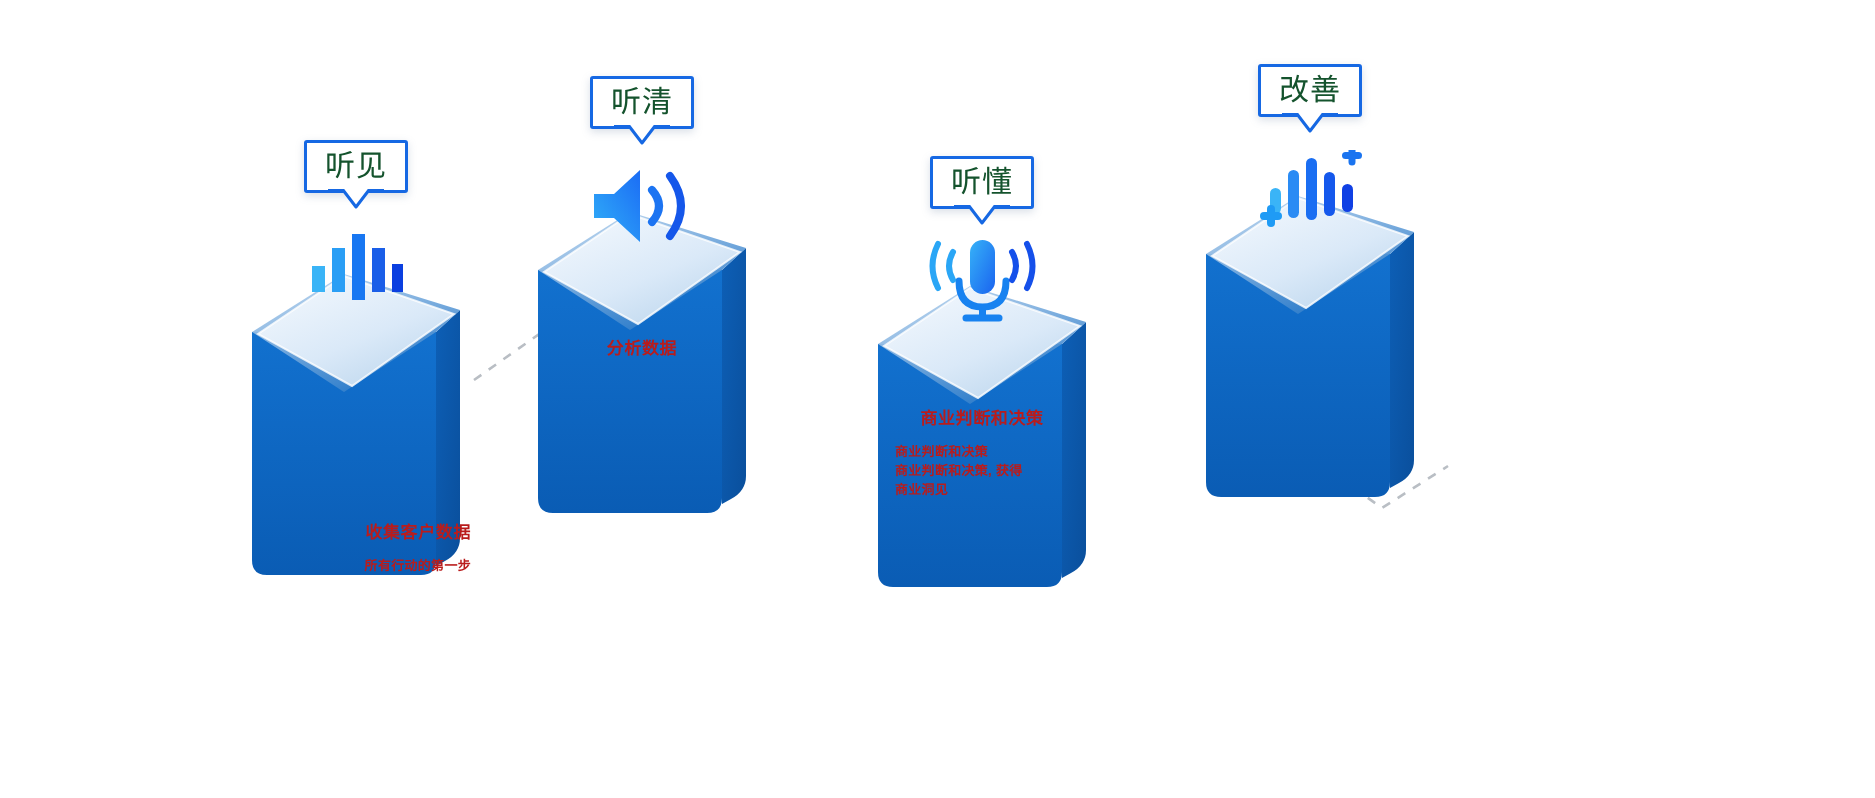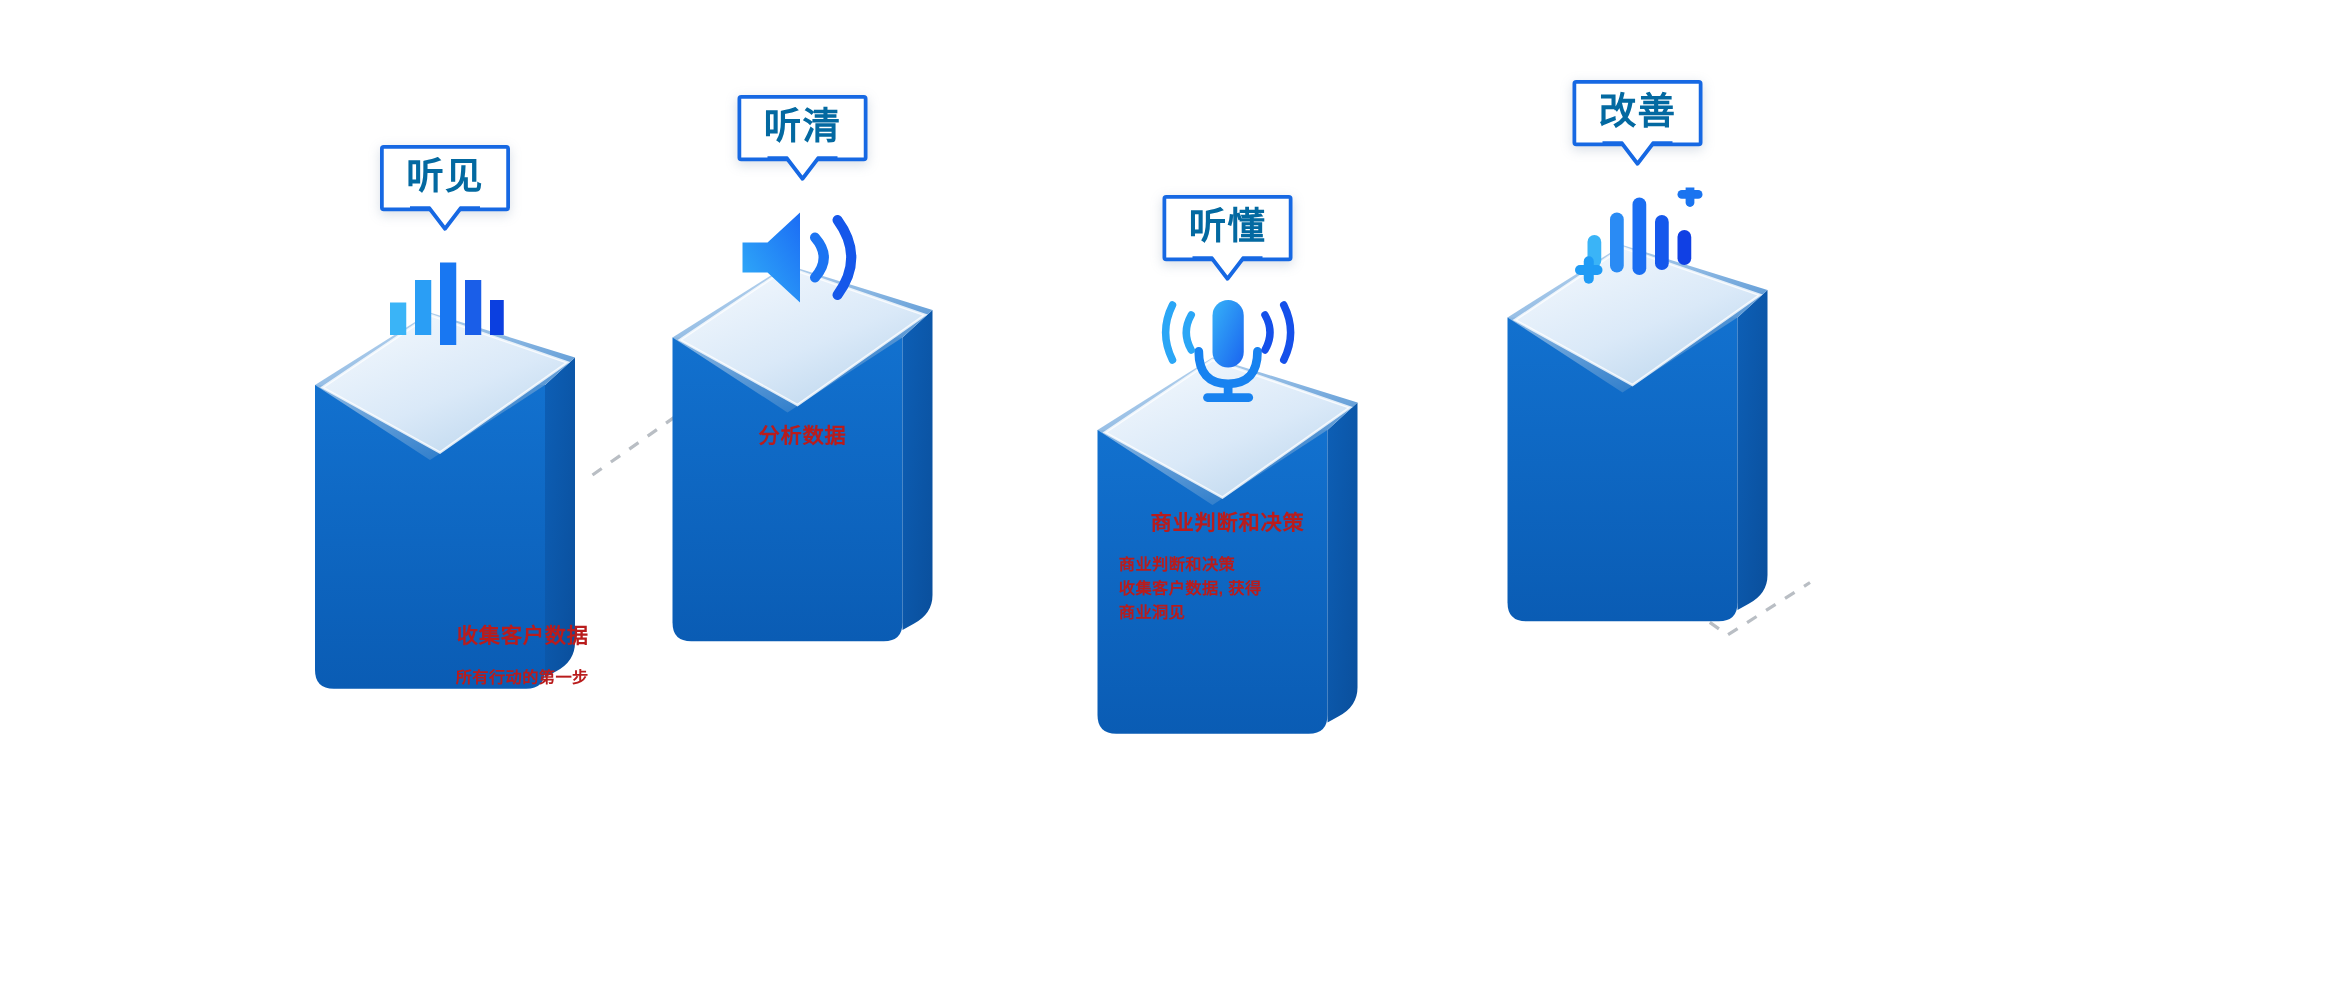--- a/index.html
+++ b/index.html
@@ -53,8 +53,8 @@
     box-shadow: 0 3px 9px rgba(120,140,170,0.28);
   }
   .bubble-text {
-    color: #0369a1;
-    font-weight: bold;
+    color: #14532d;
+    font-weight: normal;
     font-size: 30px;
     line-height: 1.06;
     letter-spacing: 1px;

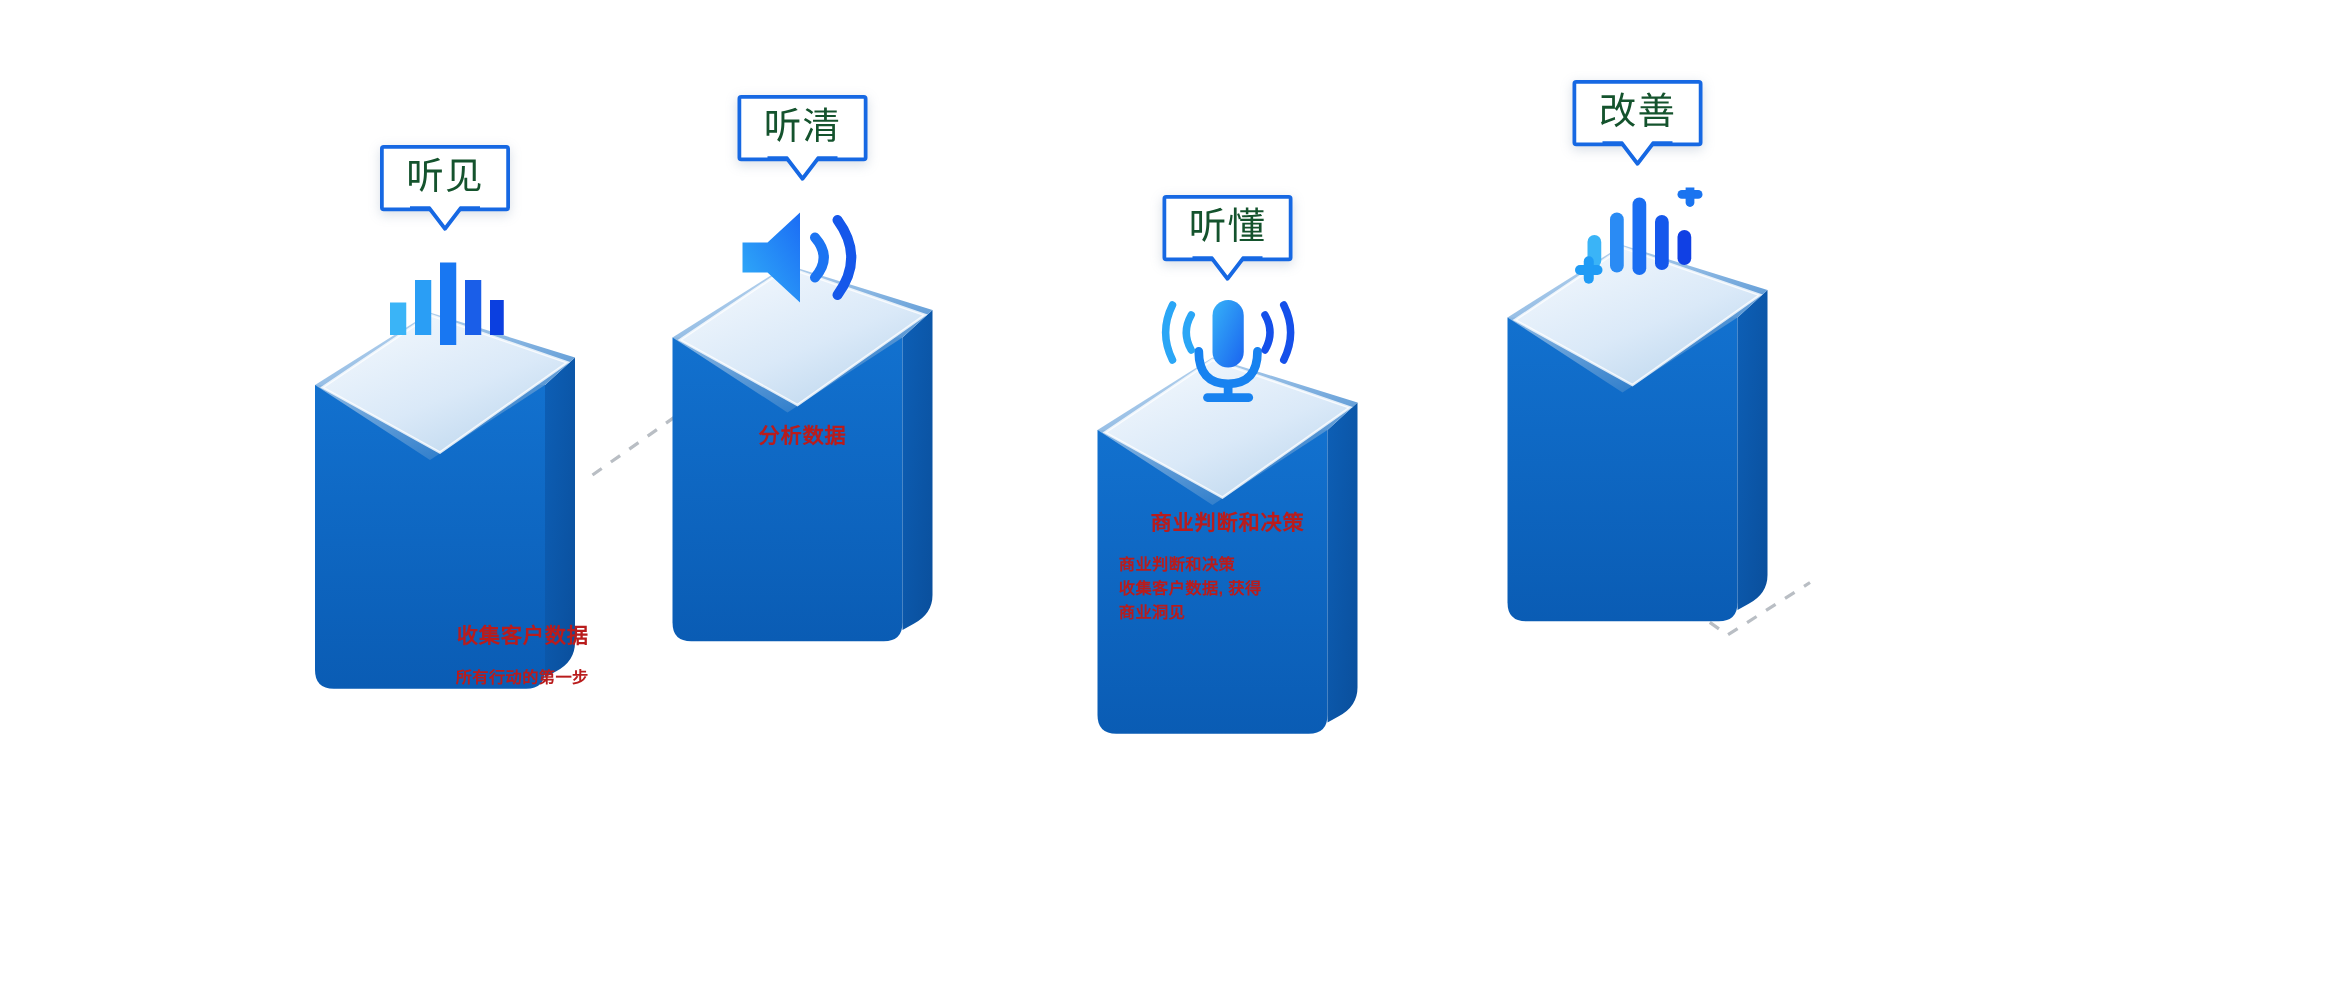--- a/index.html
+++ b/index.html
@@ -127,7 +127,7 @@
     </g>
   </svg>
 
-  <div class="step" style="left:236px; top:116px; width:240px; height:420px;">
+  <div class="step" style="left:236px; top:140px; width:240px; height:420px;">
 
     <div class="bubble-wrap" style="top:0px;">
       <div class="bubble">

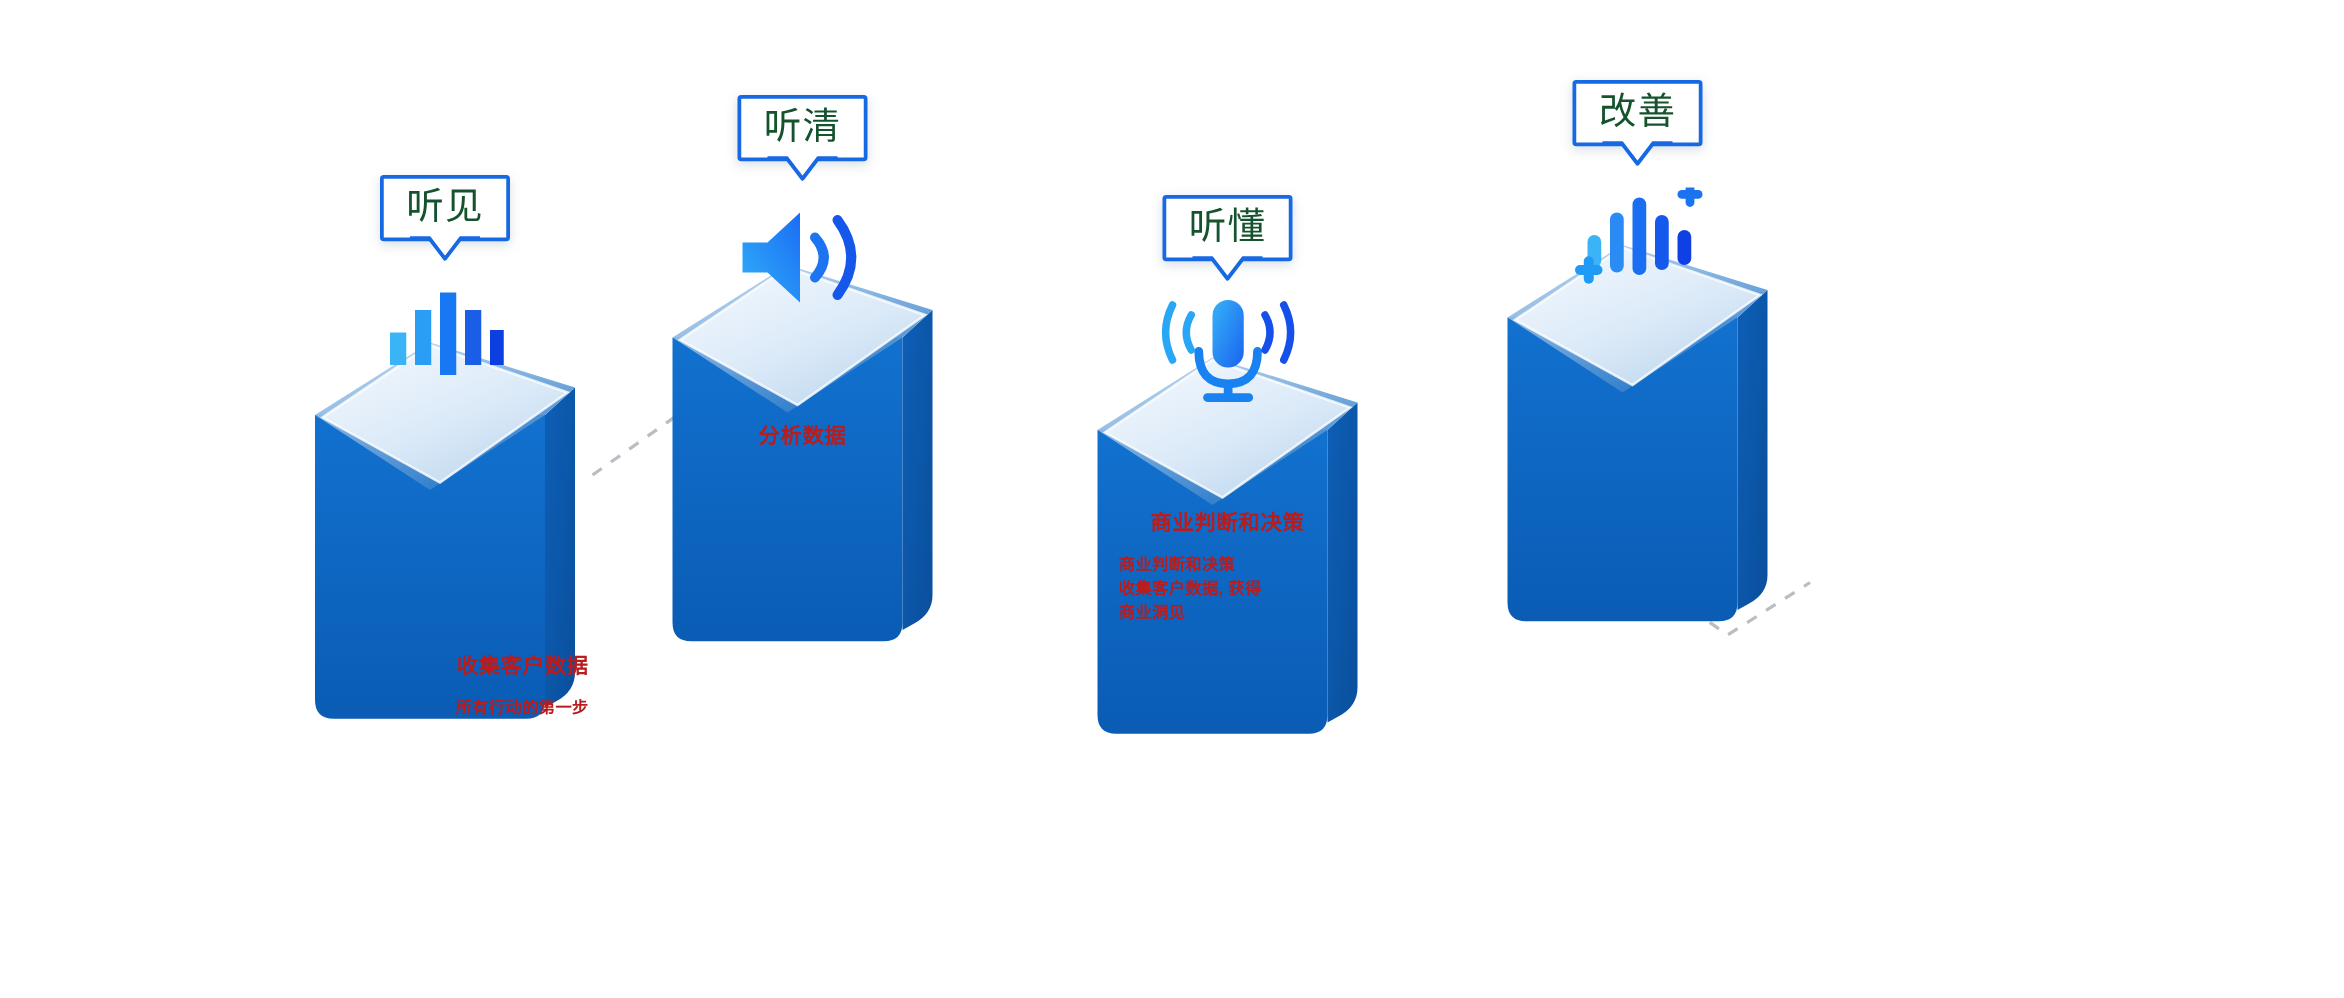--- a/index.html
+++ b/index.html
@@ -314,7 +314,7 @@
       <div class="title" style="text-align:center;">商业判断和决策</div>
       <div class="desc">
         <div>商业判断和决策</div>
-        <div>收集客户数据, 获得</div>
+        <div>商业判断和决策, 获得</div>
         <div>商业洞见</div>
       </div>
     </div>

